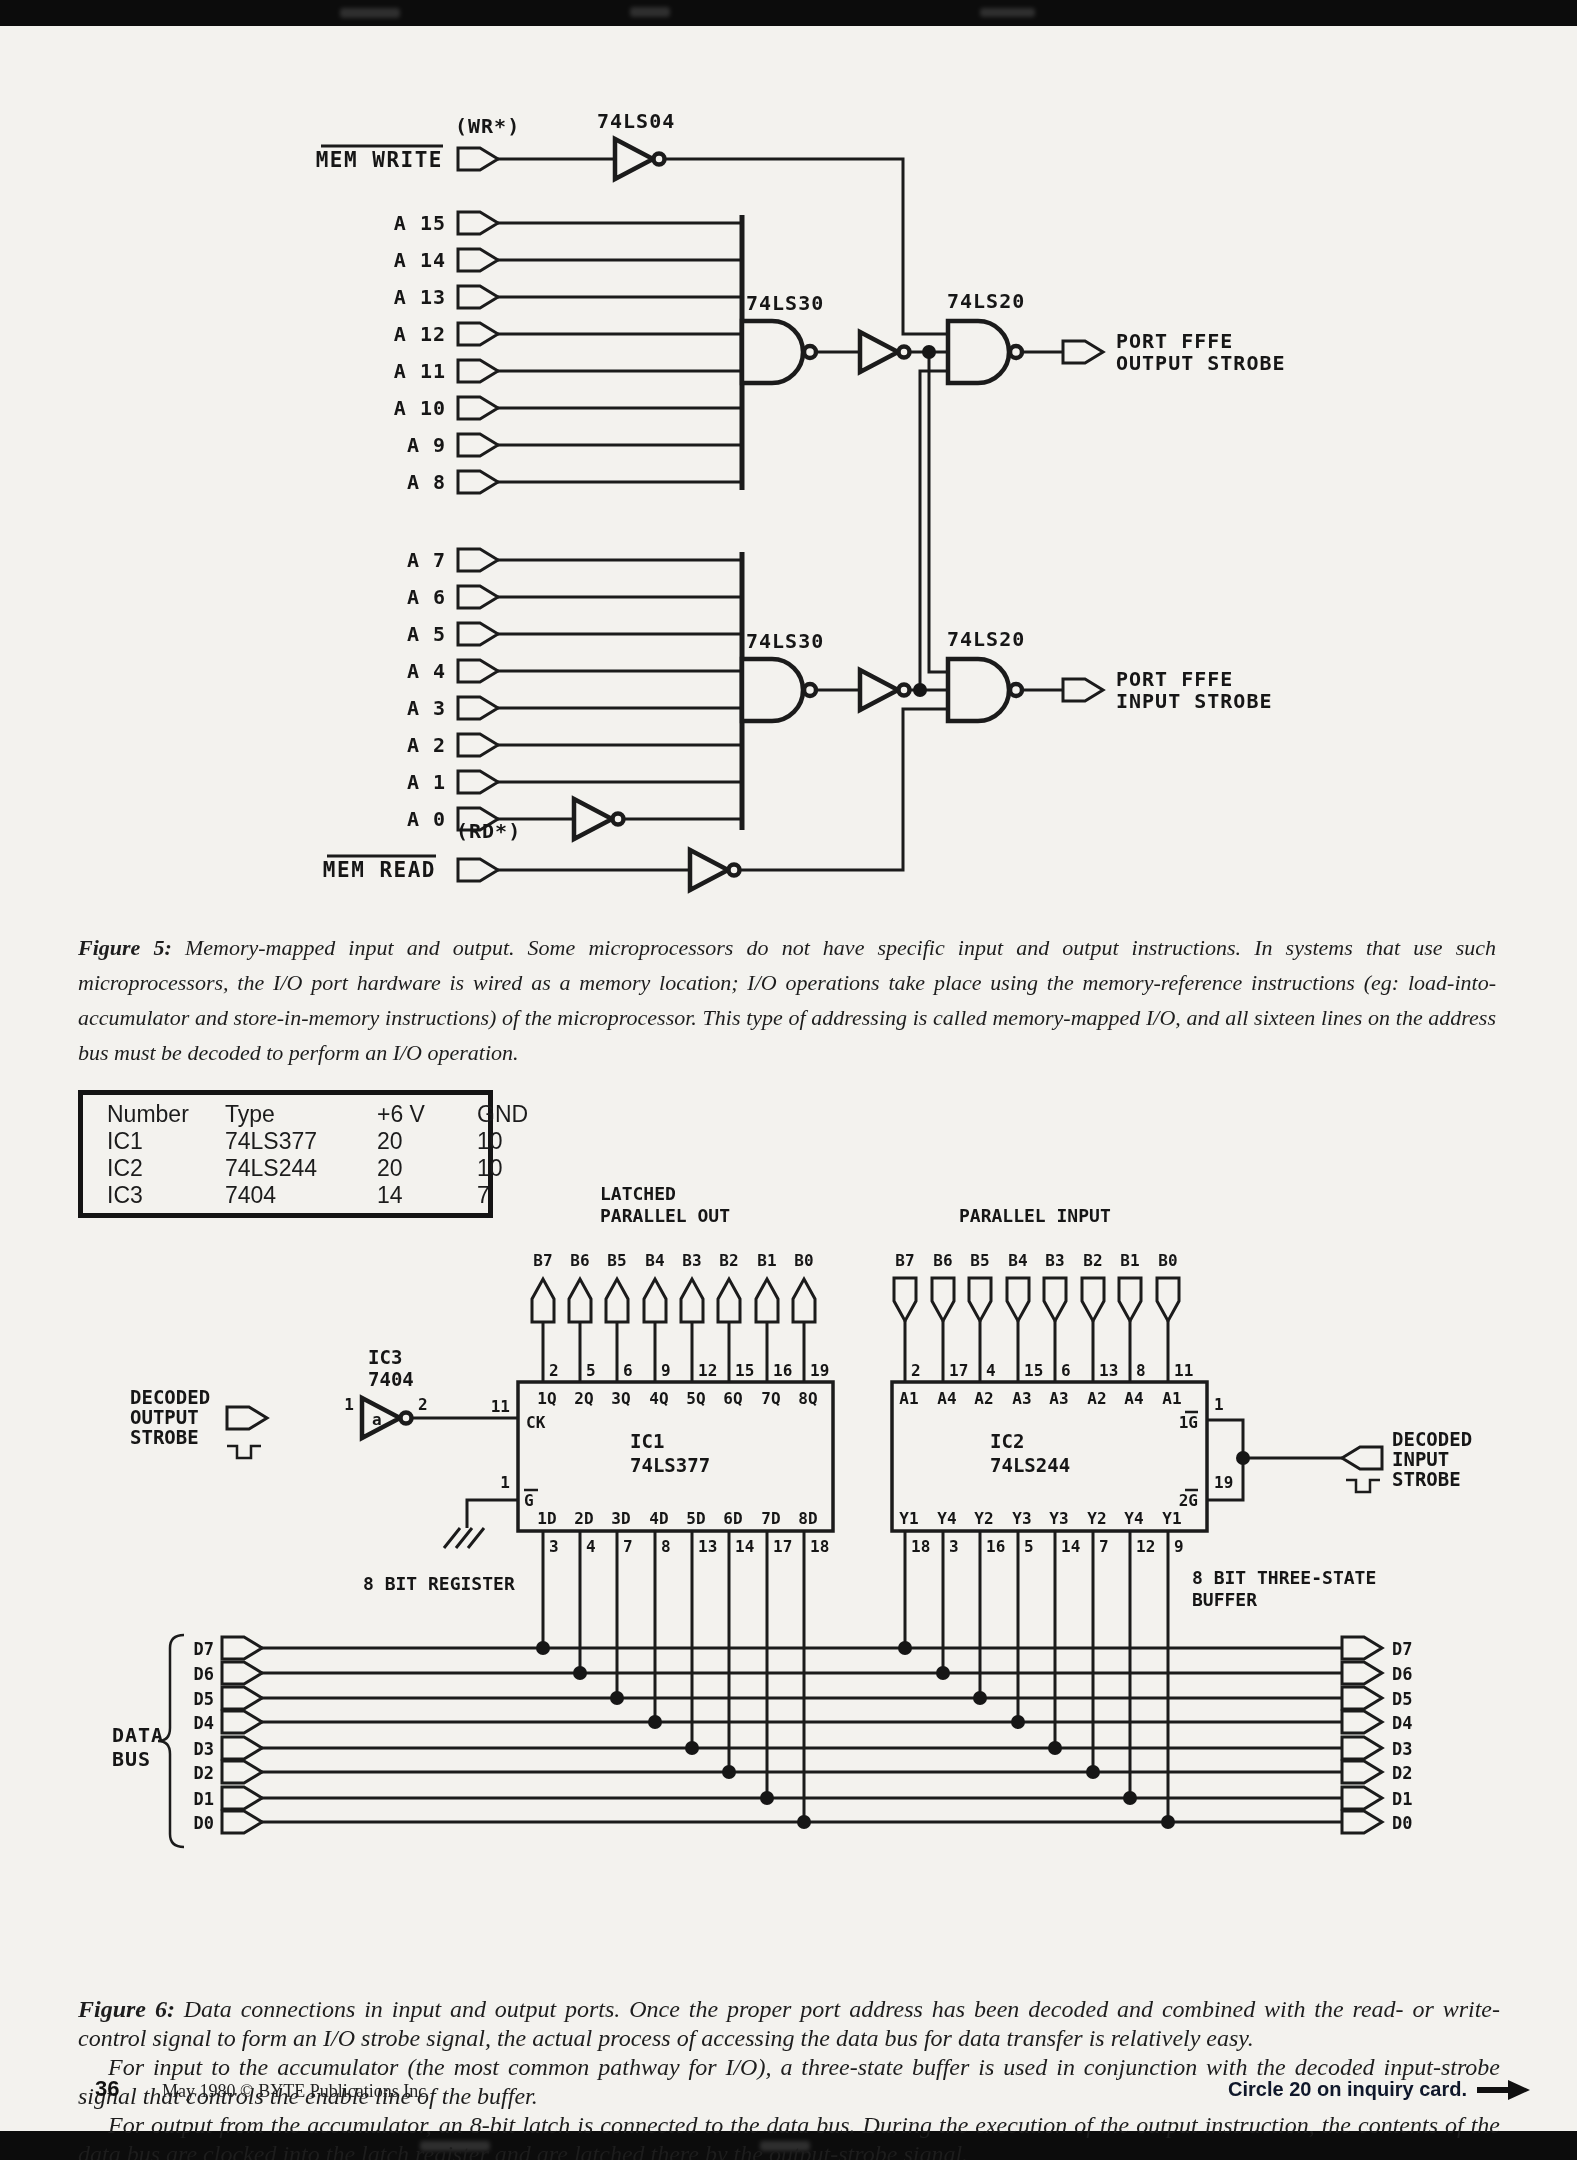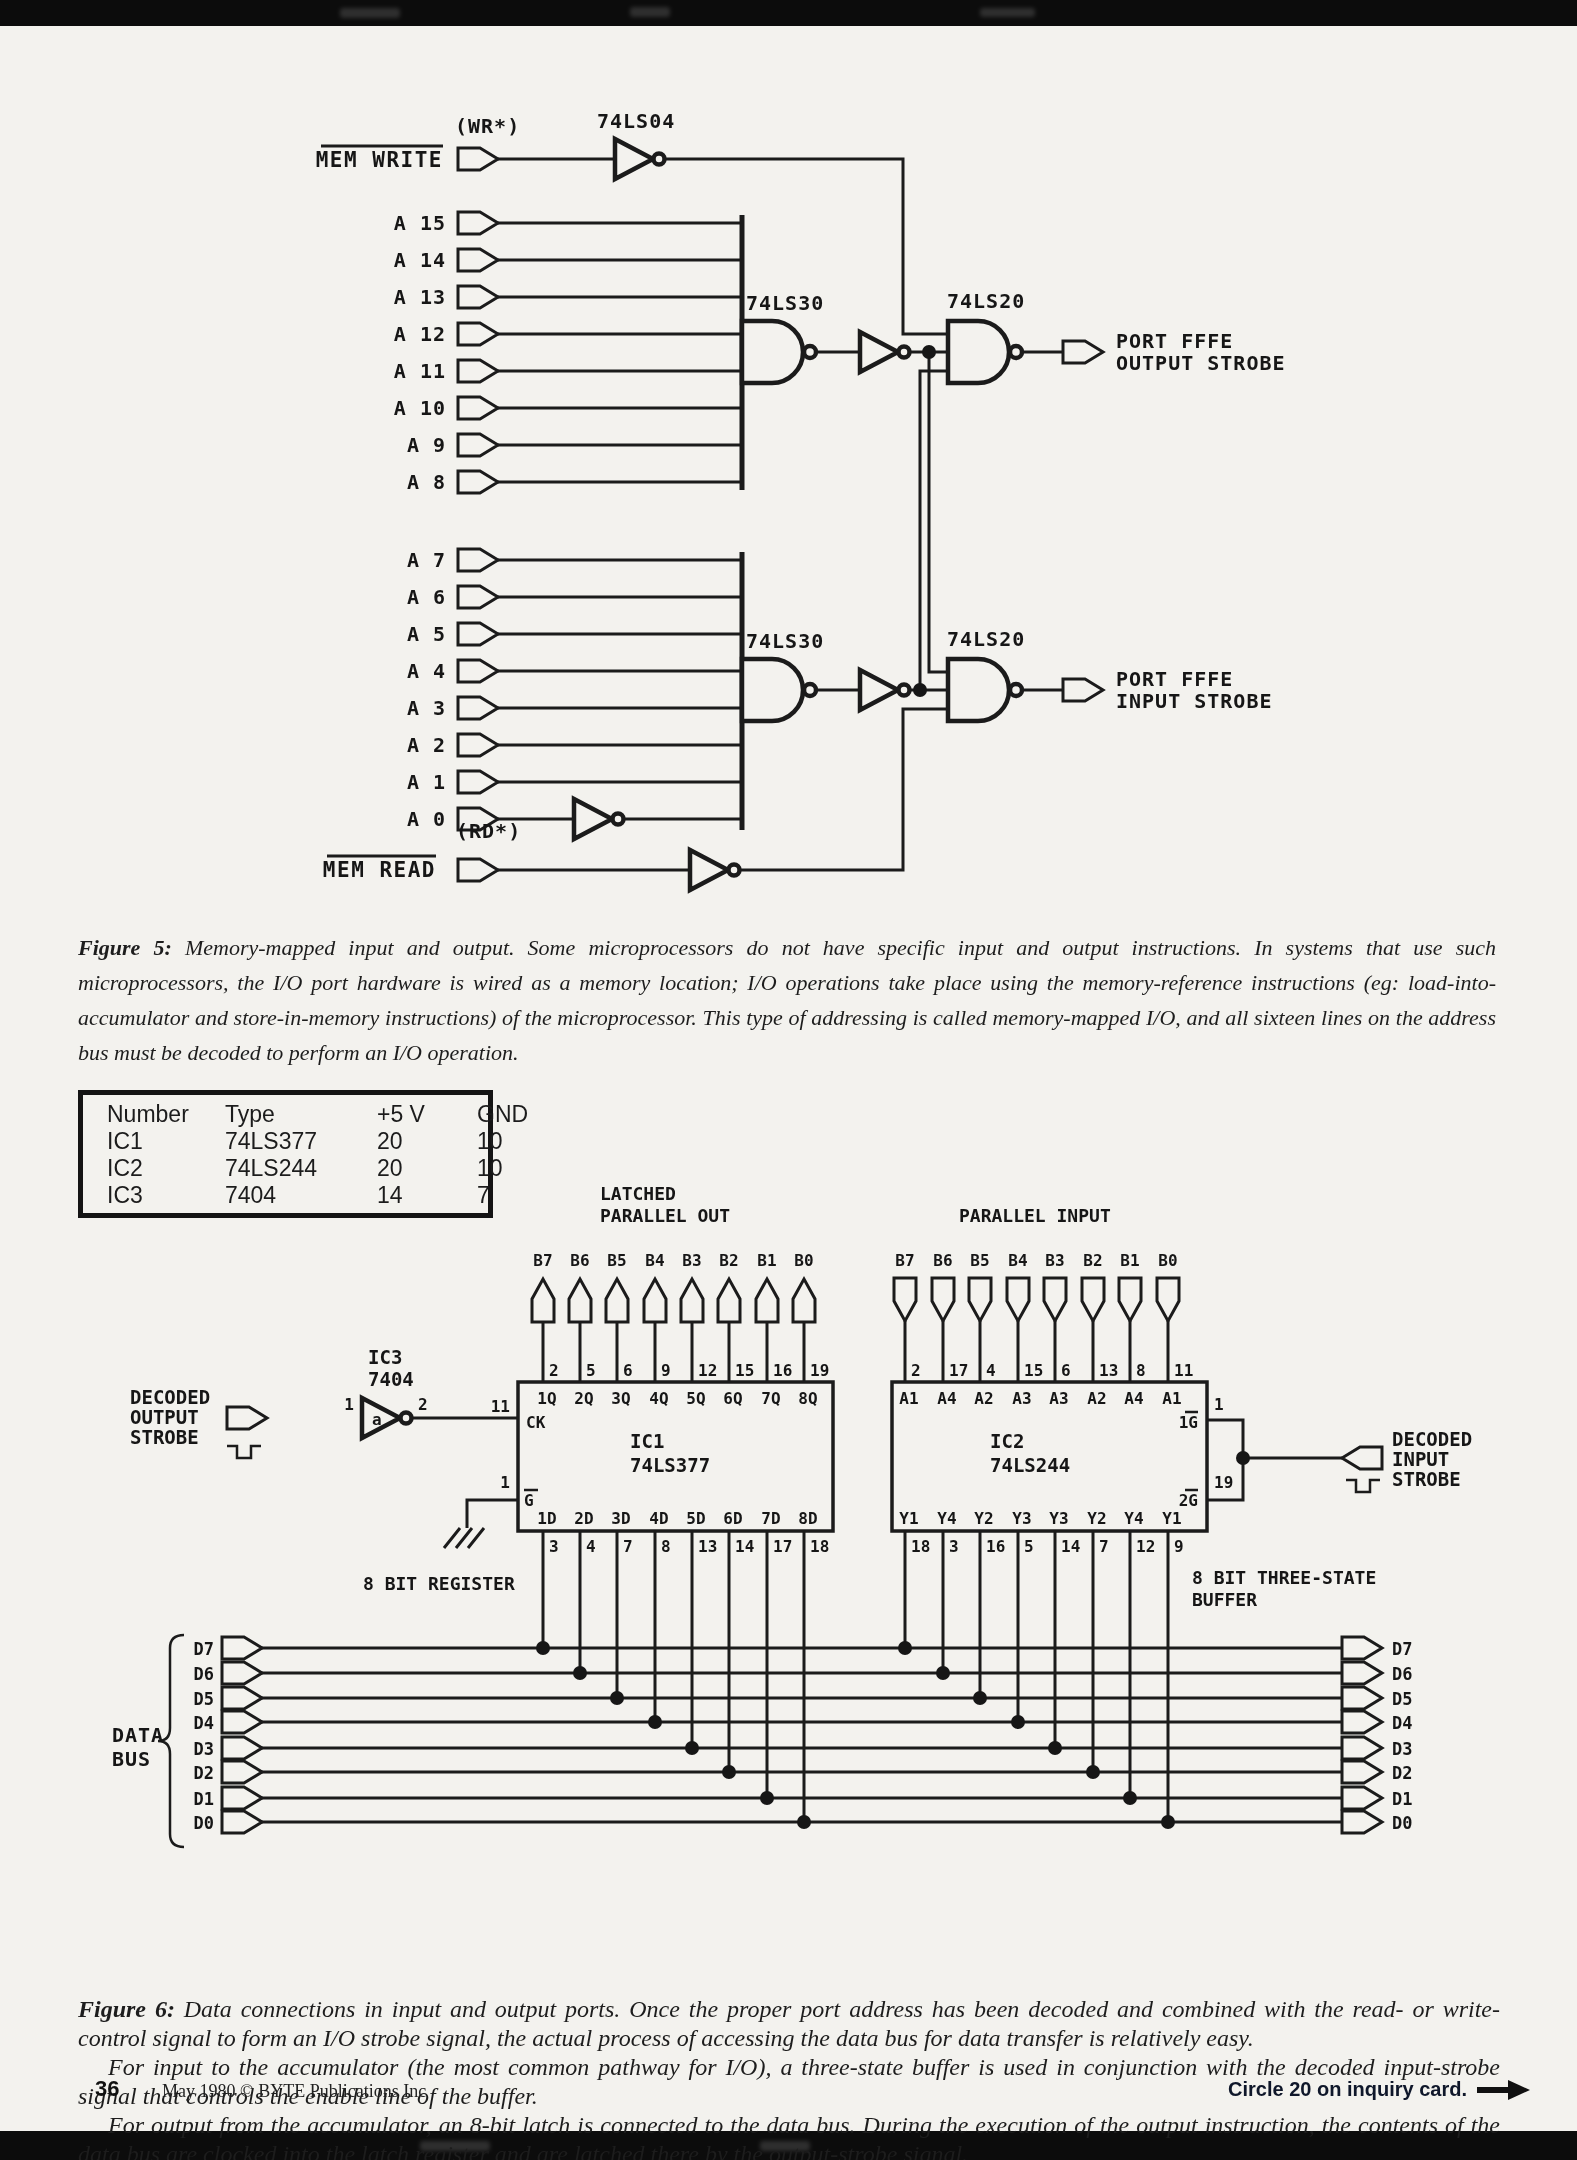--- a/index.html
+++ b/index.html
@@ -375,7 +375,7 @@
 <div class="ic-table">
   <span>Number</span>
   <span>Type</span>
-  <span>+5 V</span>
+  <span>+6 V</span>
   <span>GND</span>
   <span>IC1</span>
   <span>74LS377</span>

